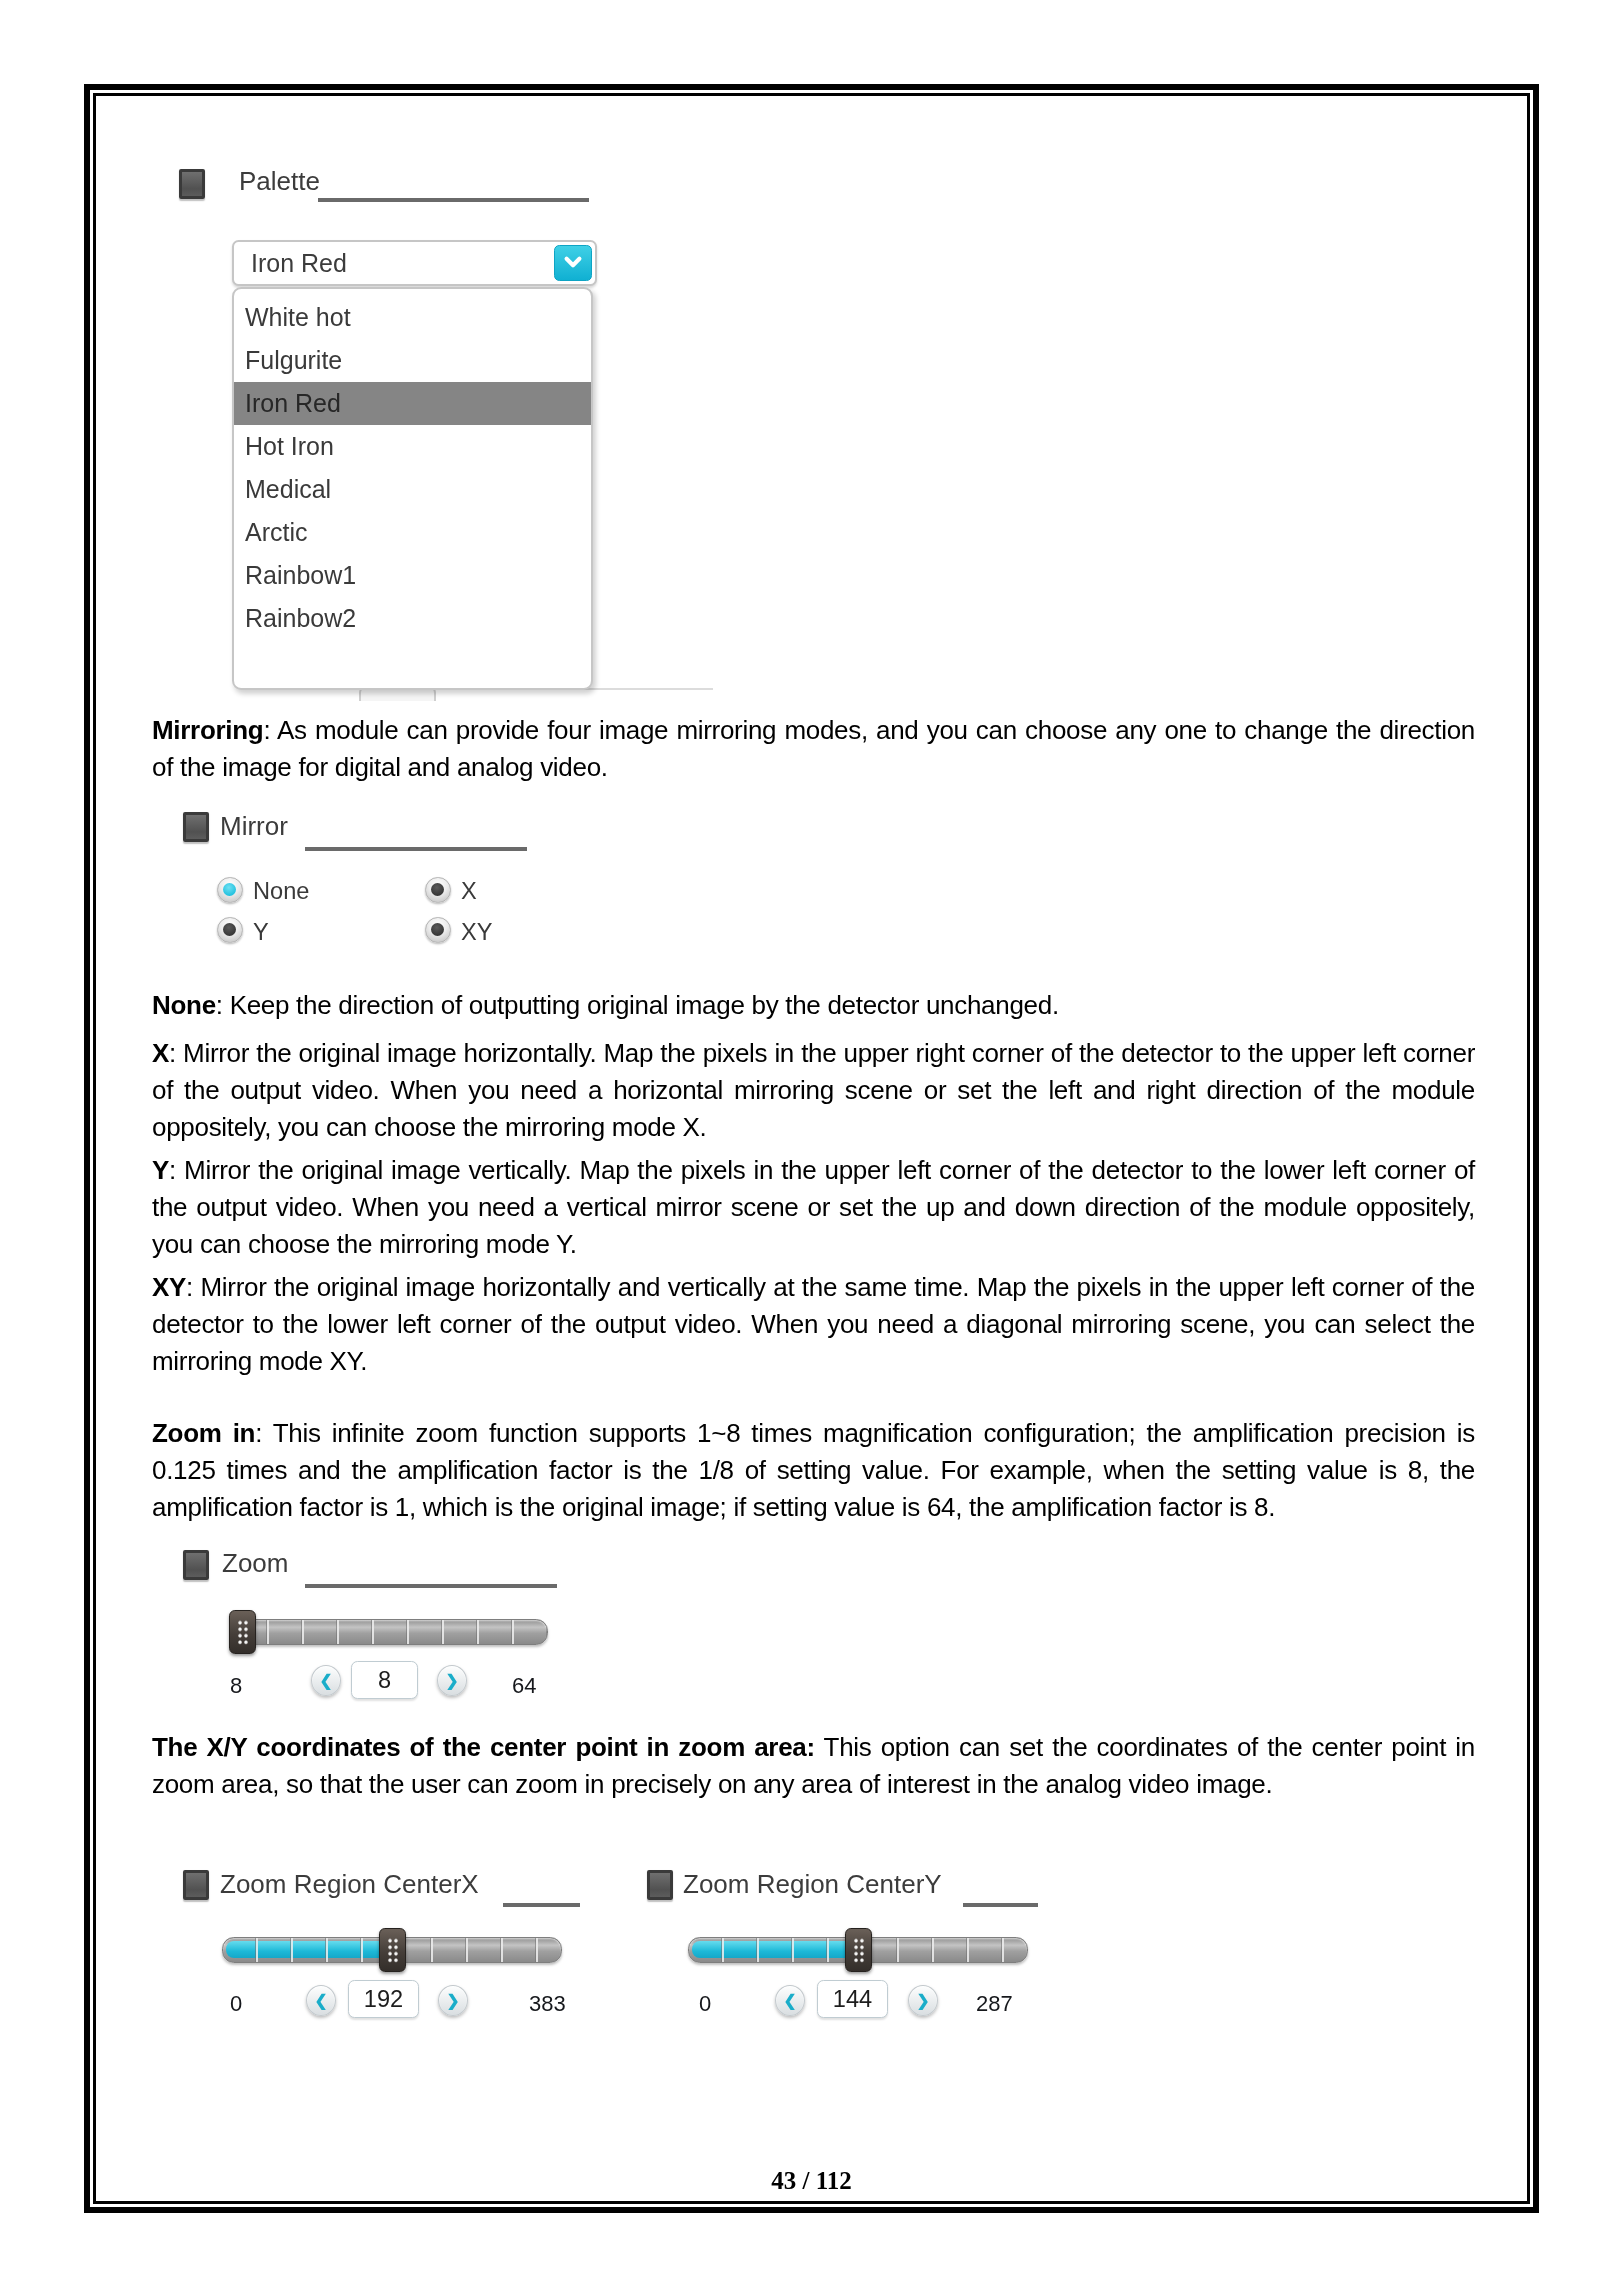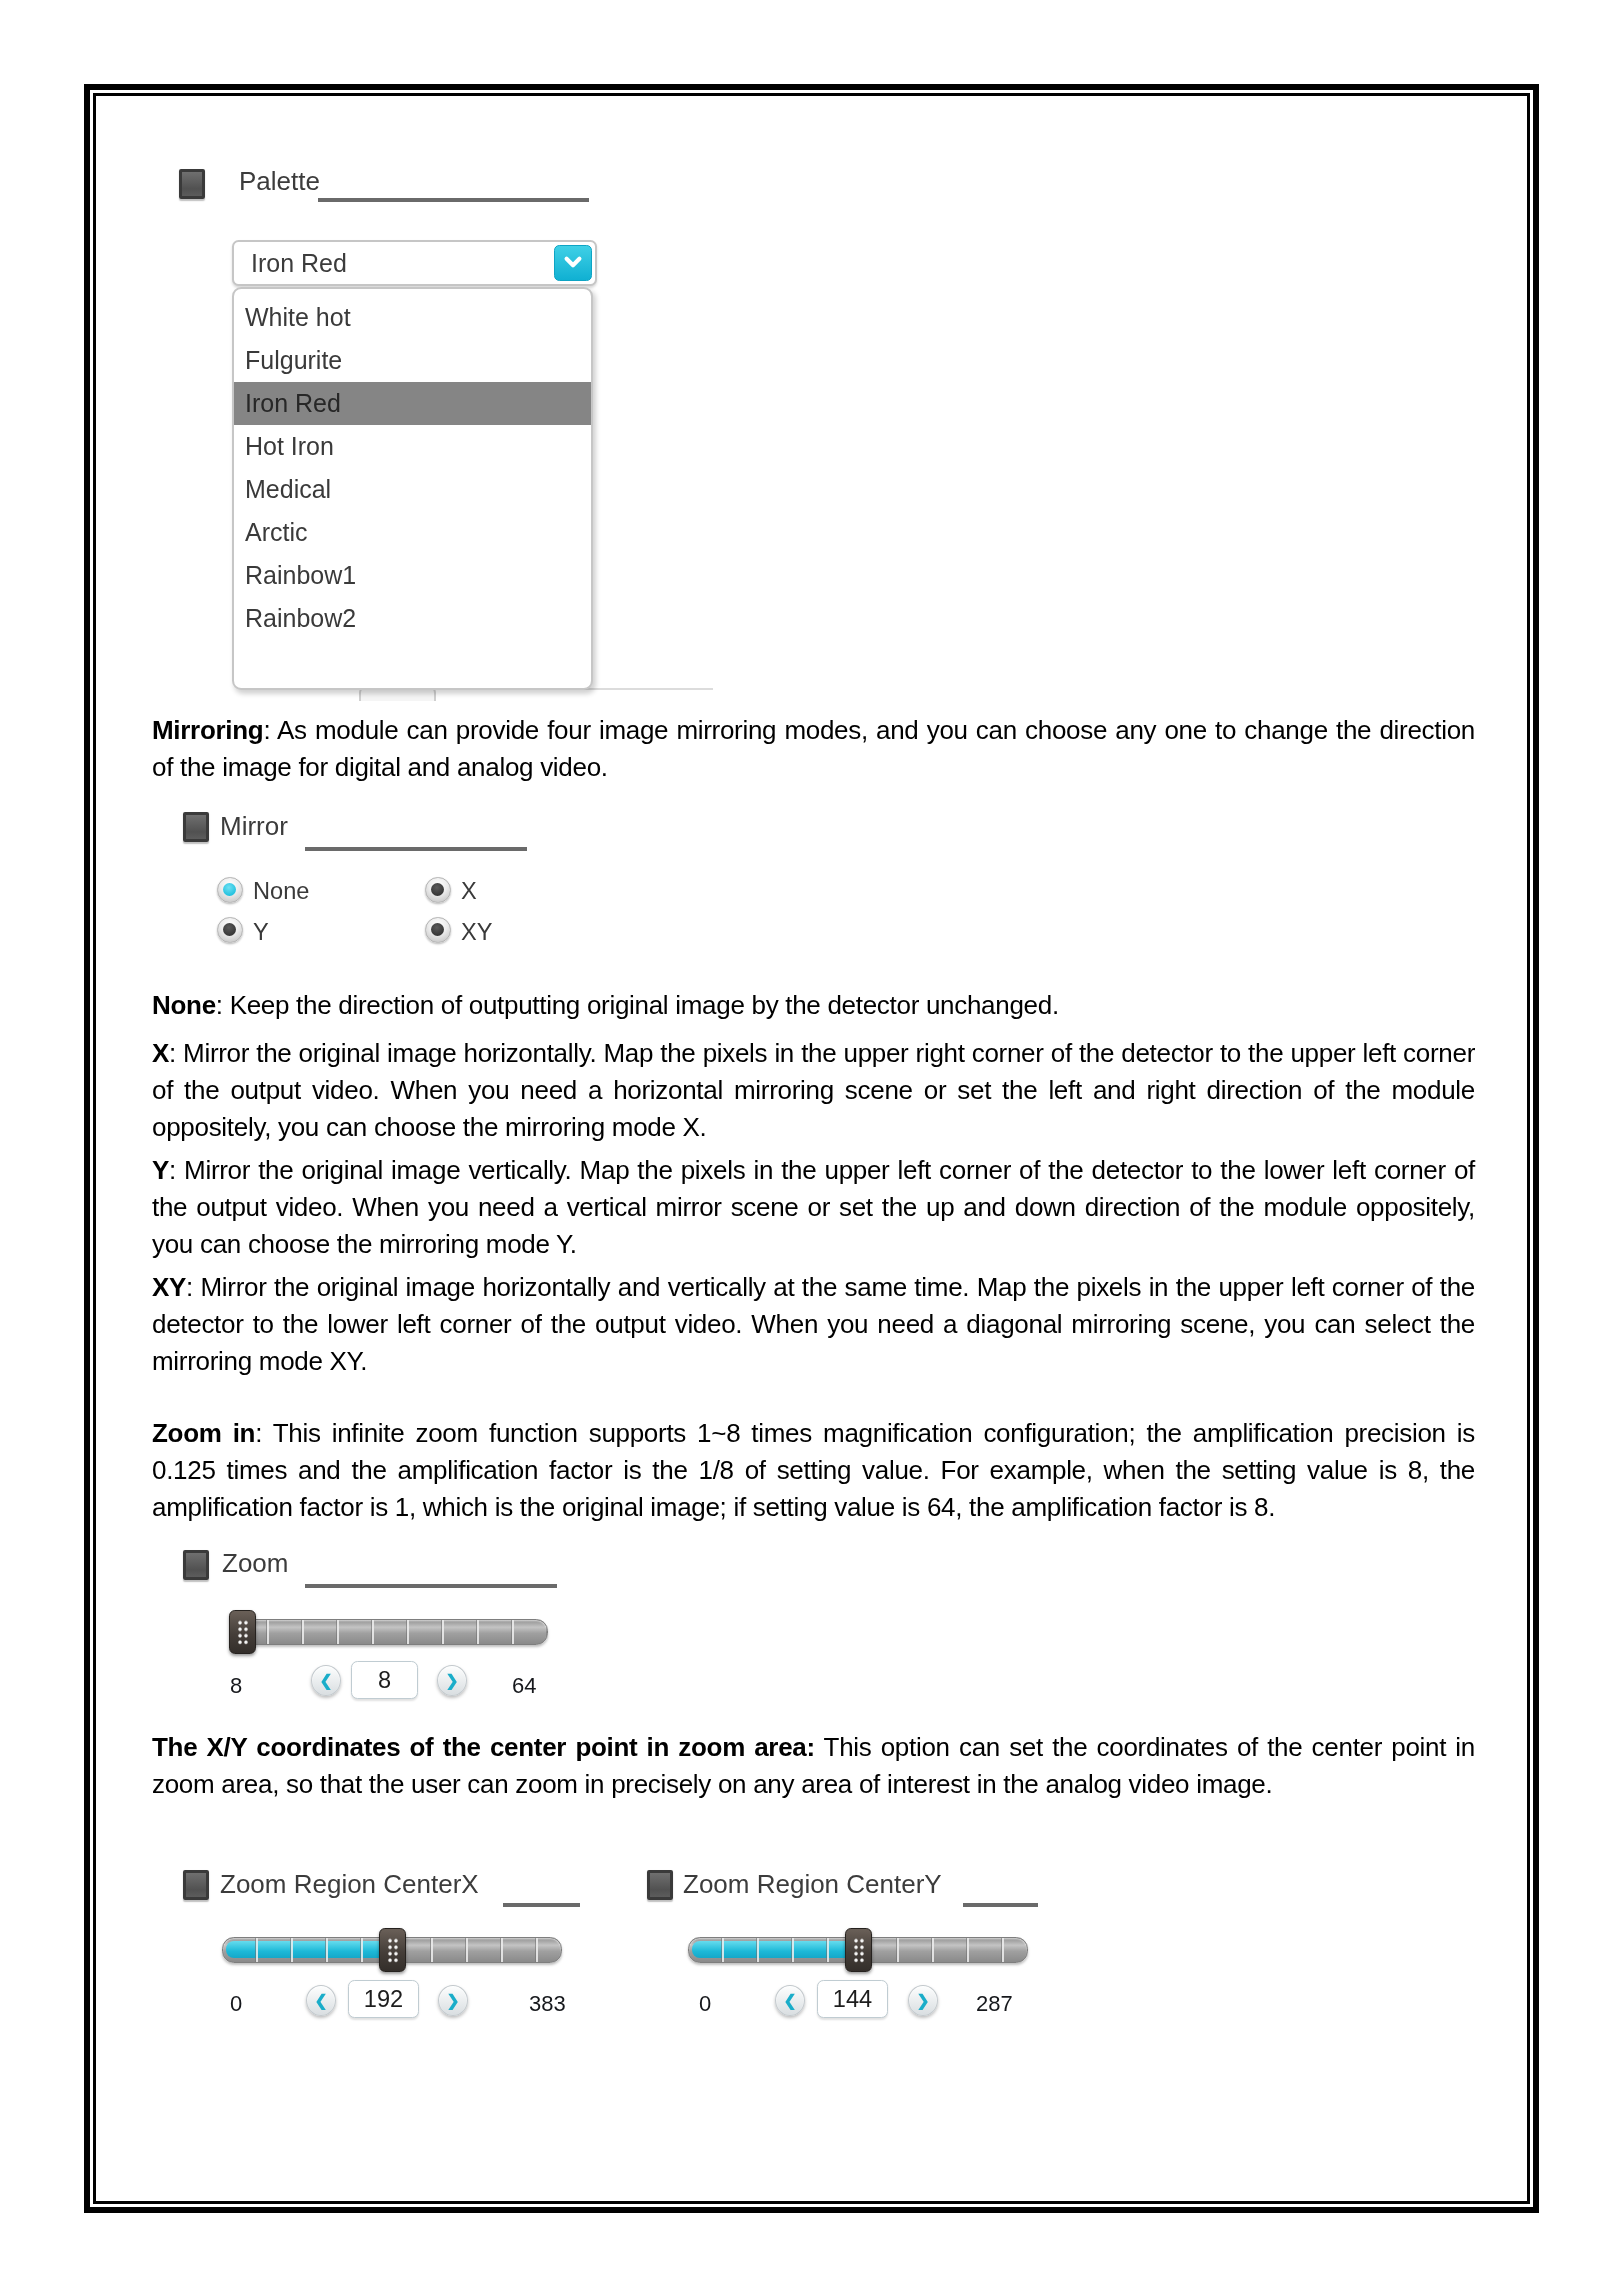--- a/index.html
+++ b/index.html
@@ -211,6 +211,7 @@
     </button>
   <span class="minmax" style="left:976px;top:1991px;">287</span>
 
+  <div class="footer">43 / 112</div>
 </div>
 
 

